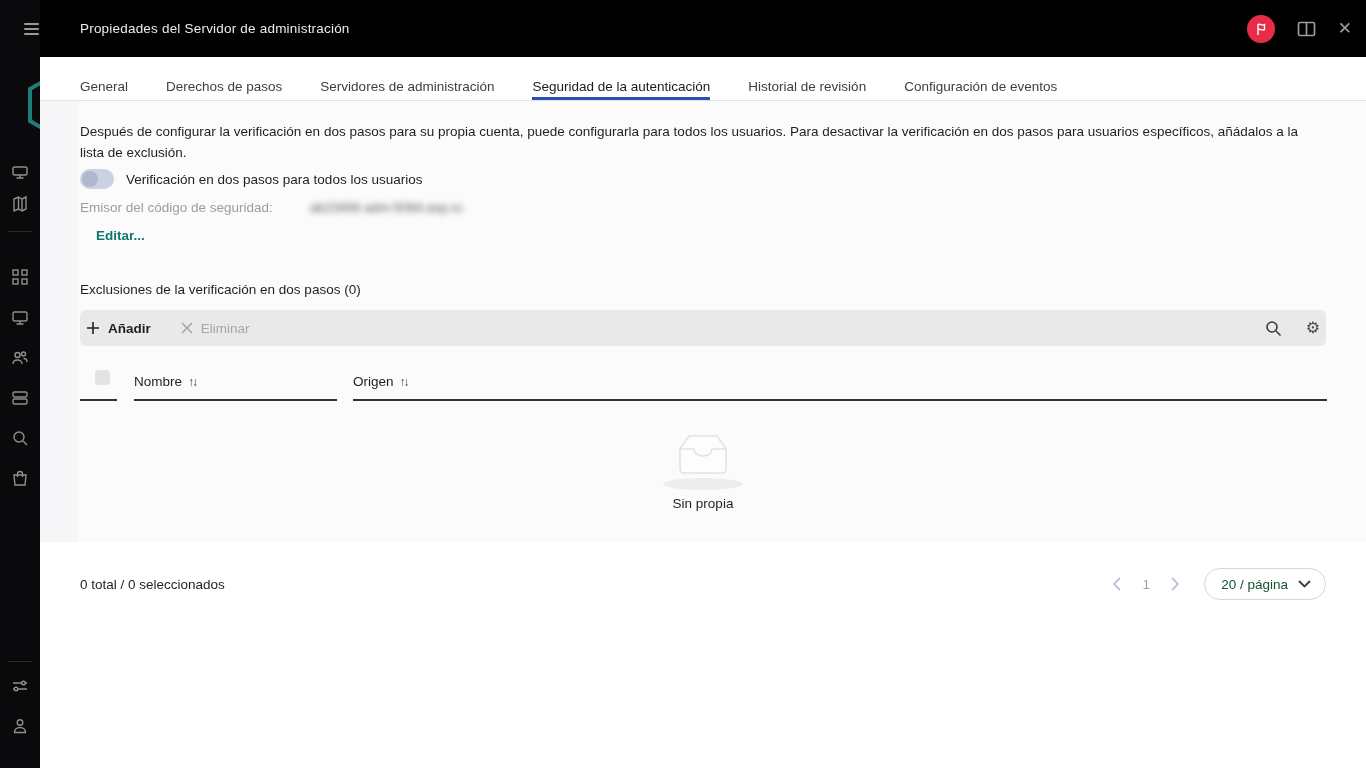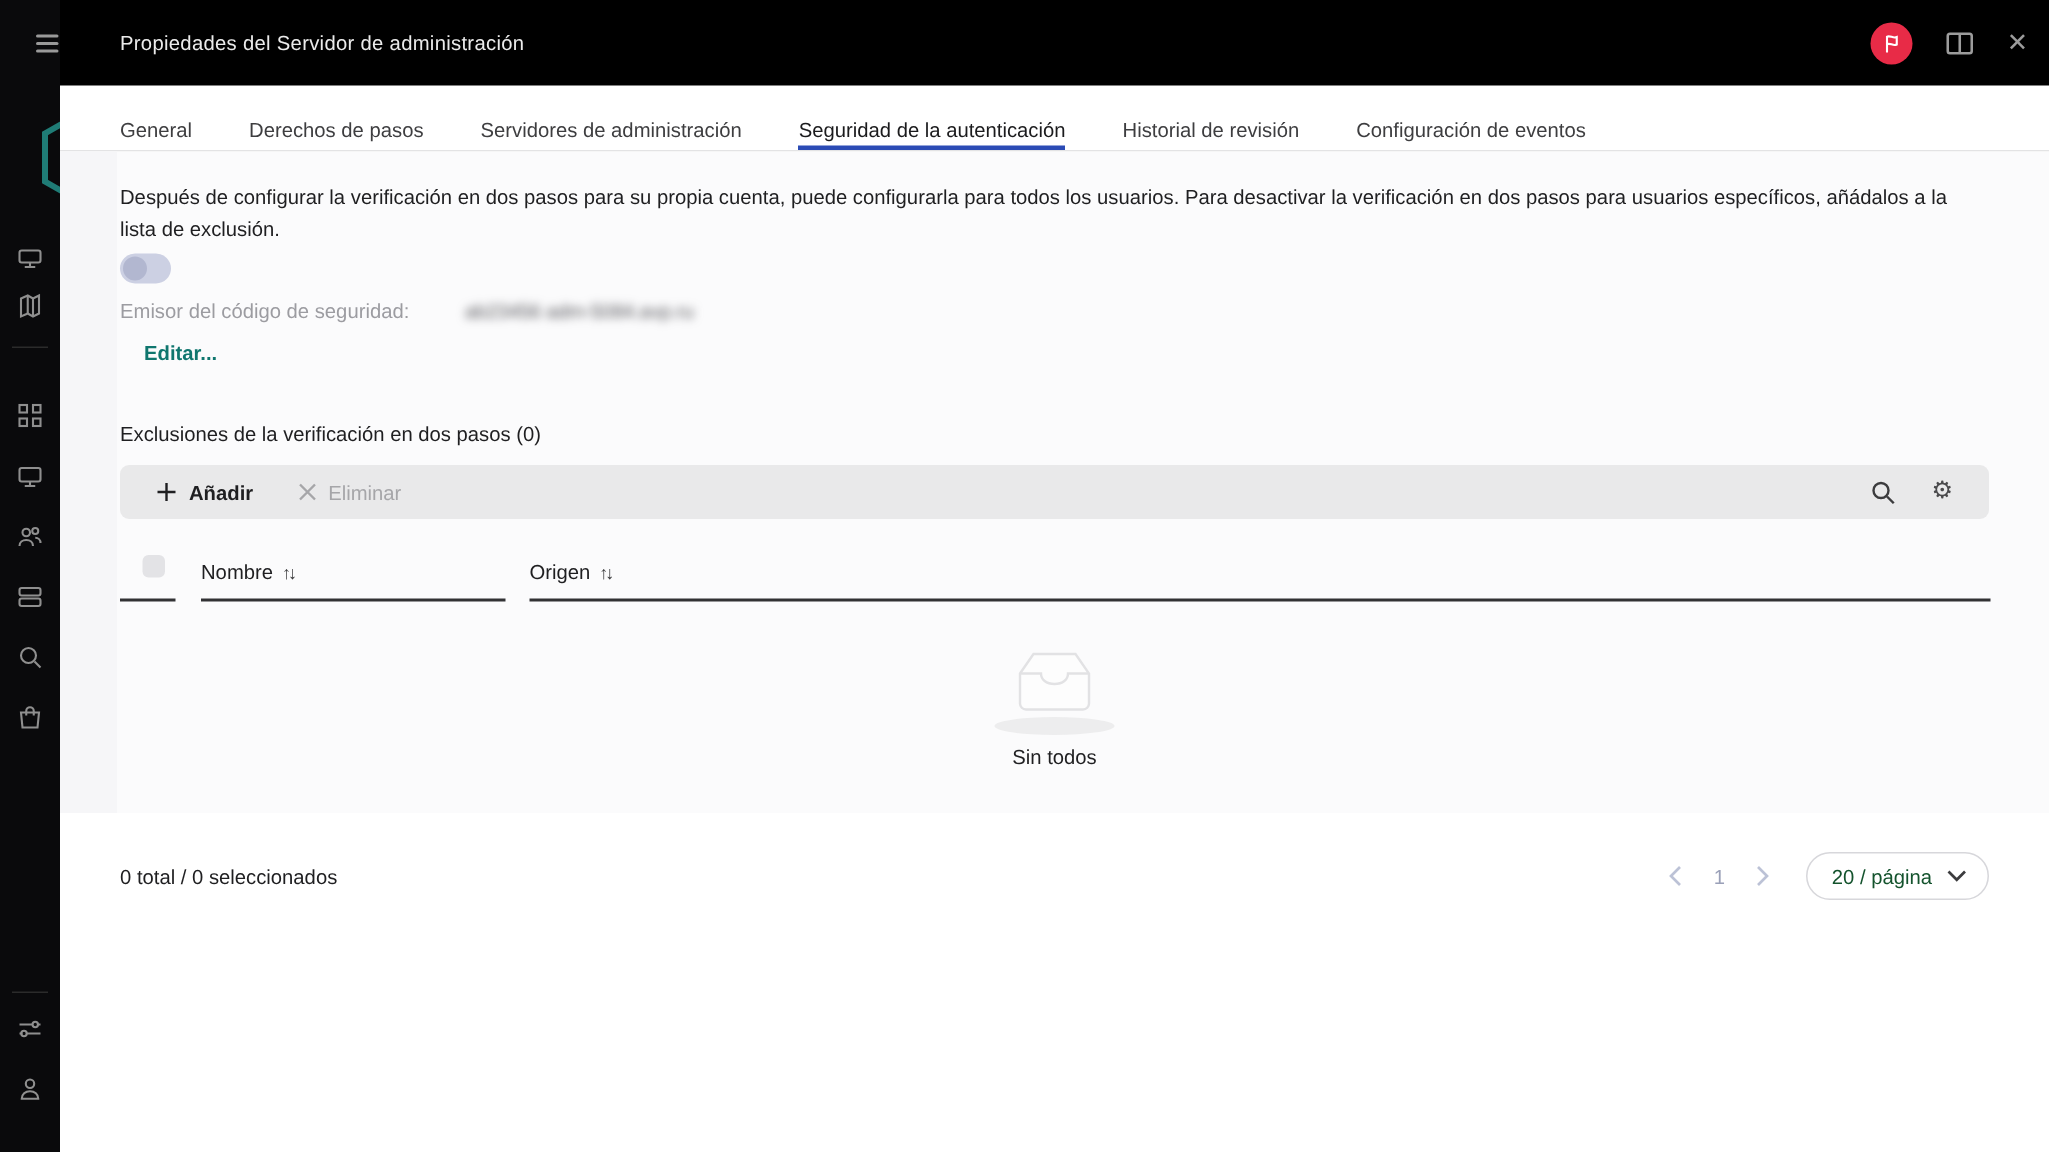--- a/index.html
+++ b/index.html
@@ -183,6 +183,7 @@
     <div class="switch" role="switch" aria-checked="false">
       <div class="knob"></div>
     </div>
+    <div class="toggle-label">Verificación en dos pasos para todos los usuarios</div>
   </div>
 
   <div class="issuer">Emisor del código de seguridad:</div>

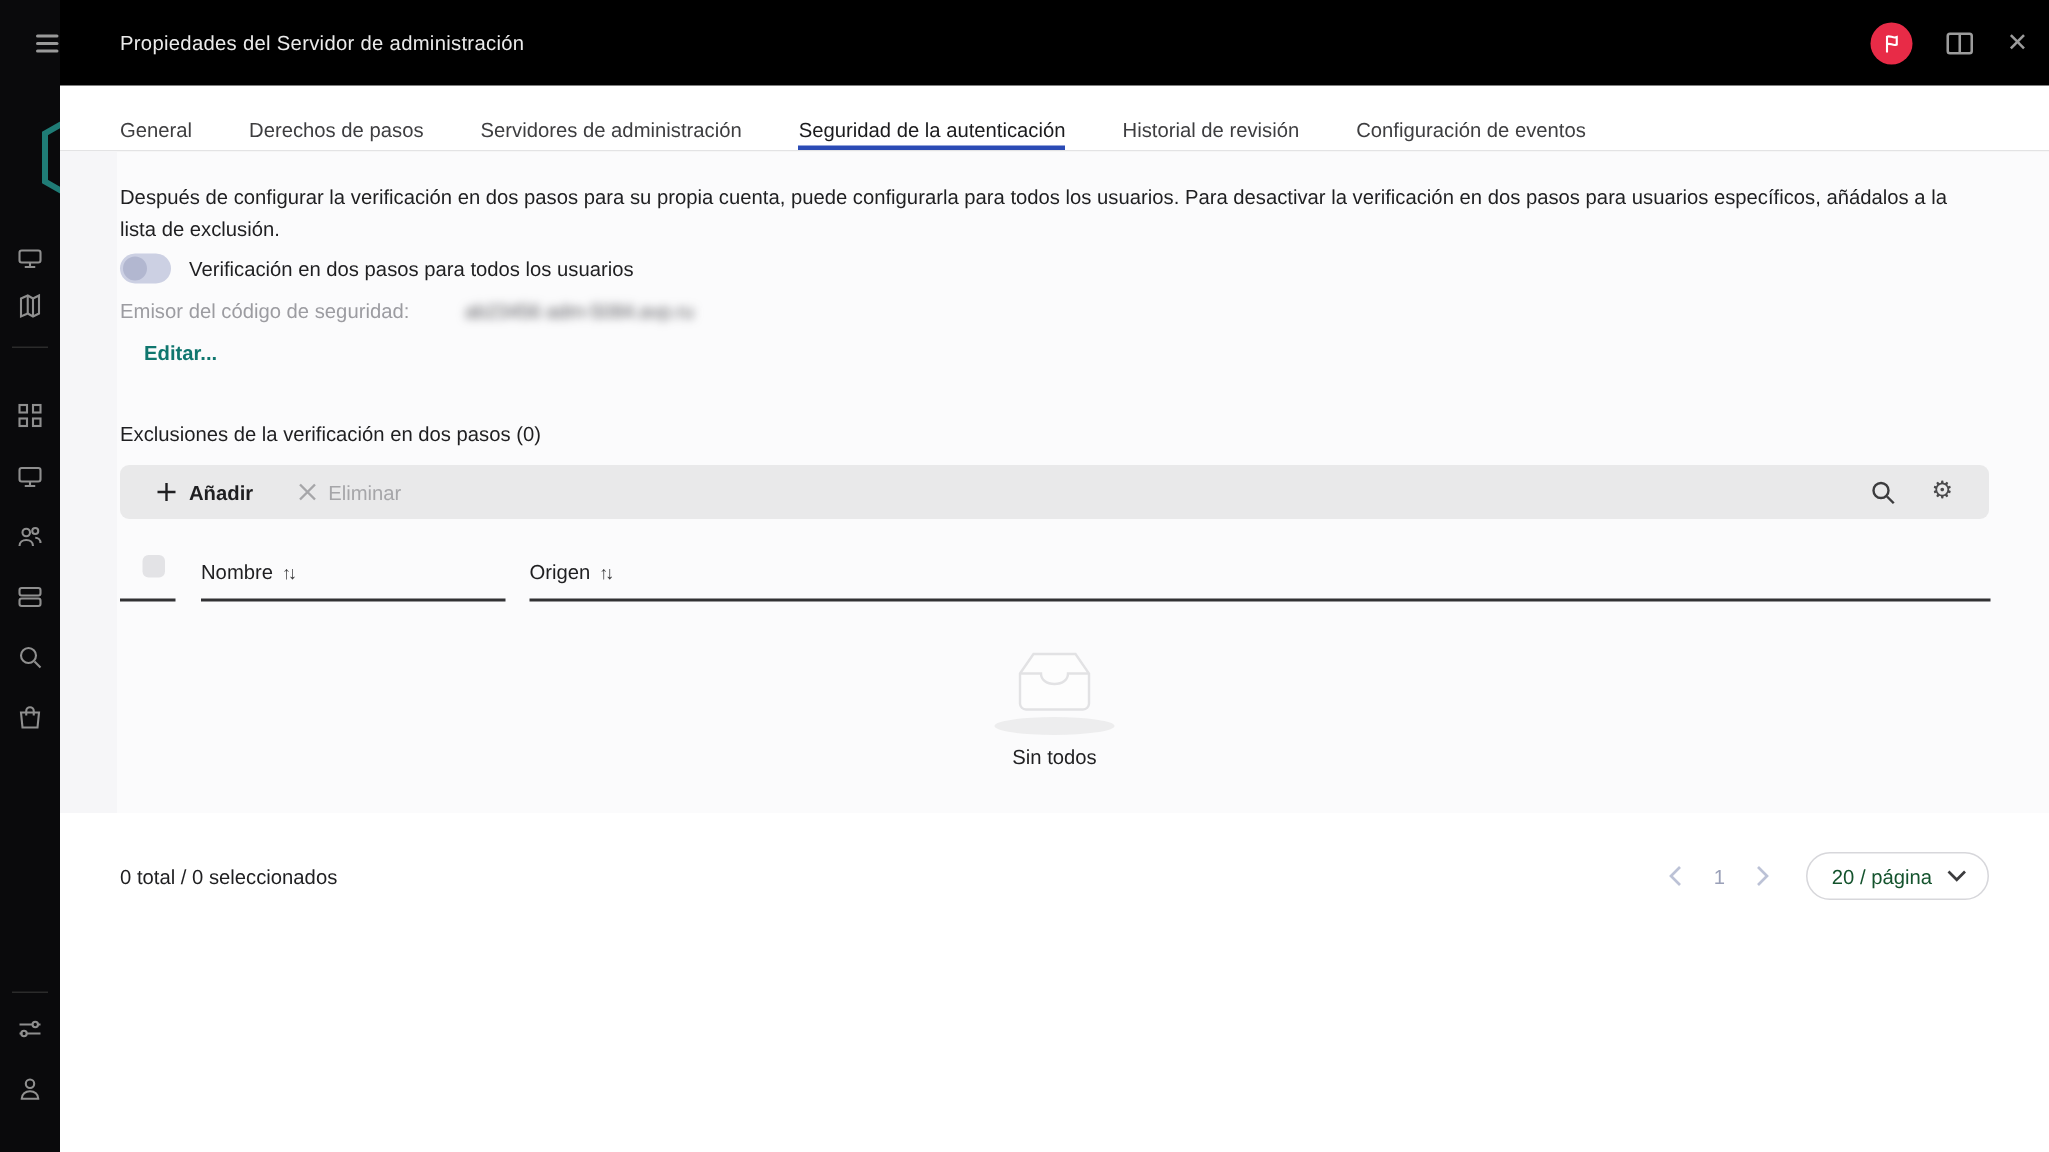--- a/index.html
+++ b/index.html
@@ -50,7 +50,7 @@
 
   
   .toolbar { position:absolute; left:80px; top:310px; width:1246px; height:36px; background:#e9e9ea;
-             border-radius:6px; display:flex; align-items:center; padding:0 24px; }
+             border-radius:6px; display:flex; align-items:center; padding:0 6px; }
   .tool-btn { display:flex; align-items:center; gap:8px; font-size:13.5px; cursor:pointer; }
   .tool-btn.add { color:#1f1f21; font-weight:bold; }
   .tool-btn.del { color:#a6a6a9; margin-left:30px; cursor:default; }

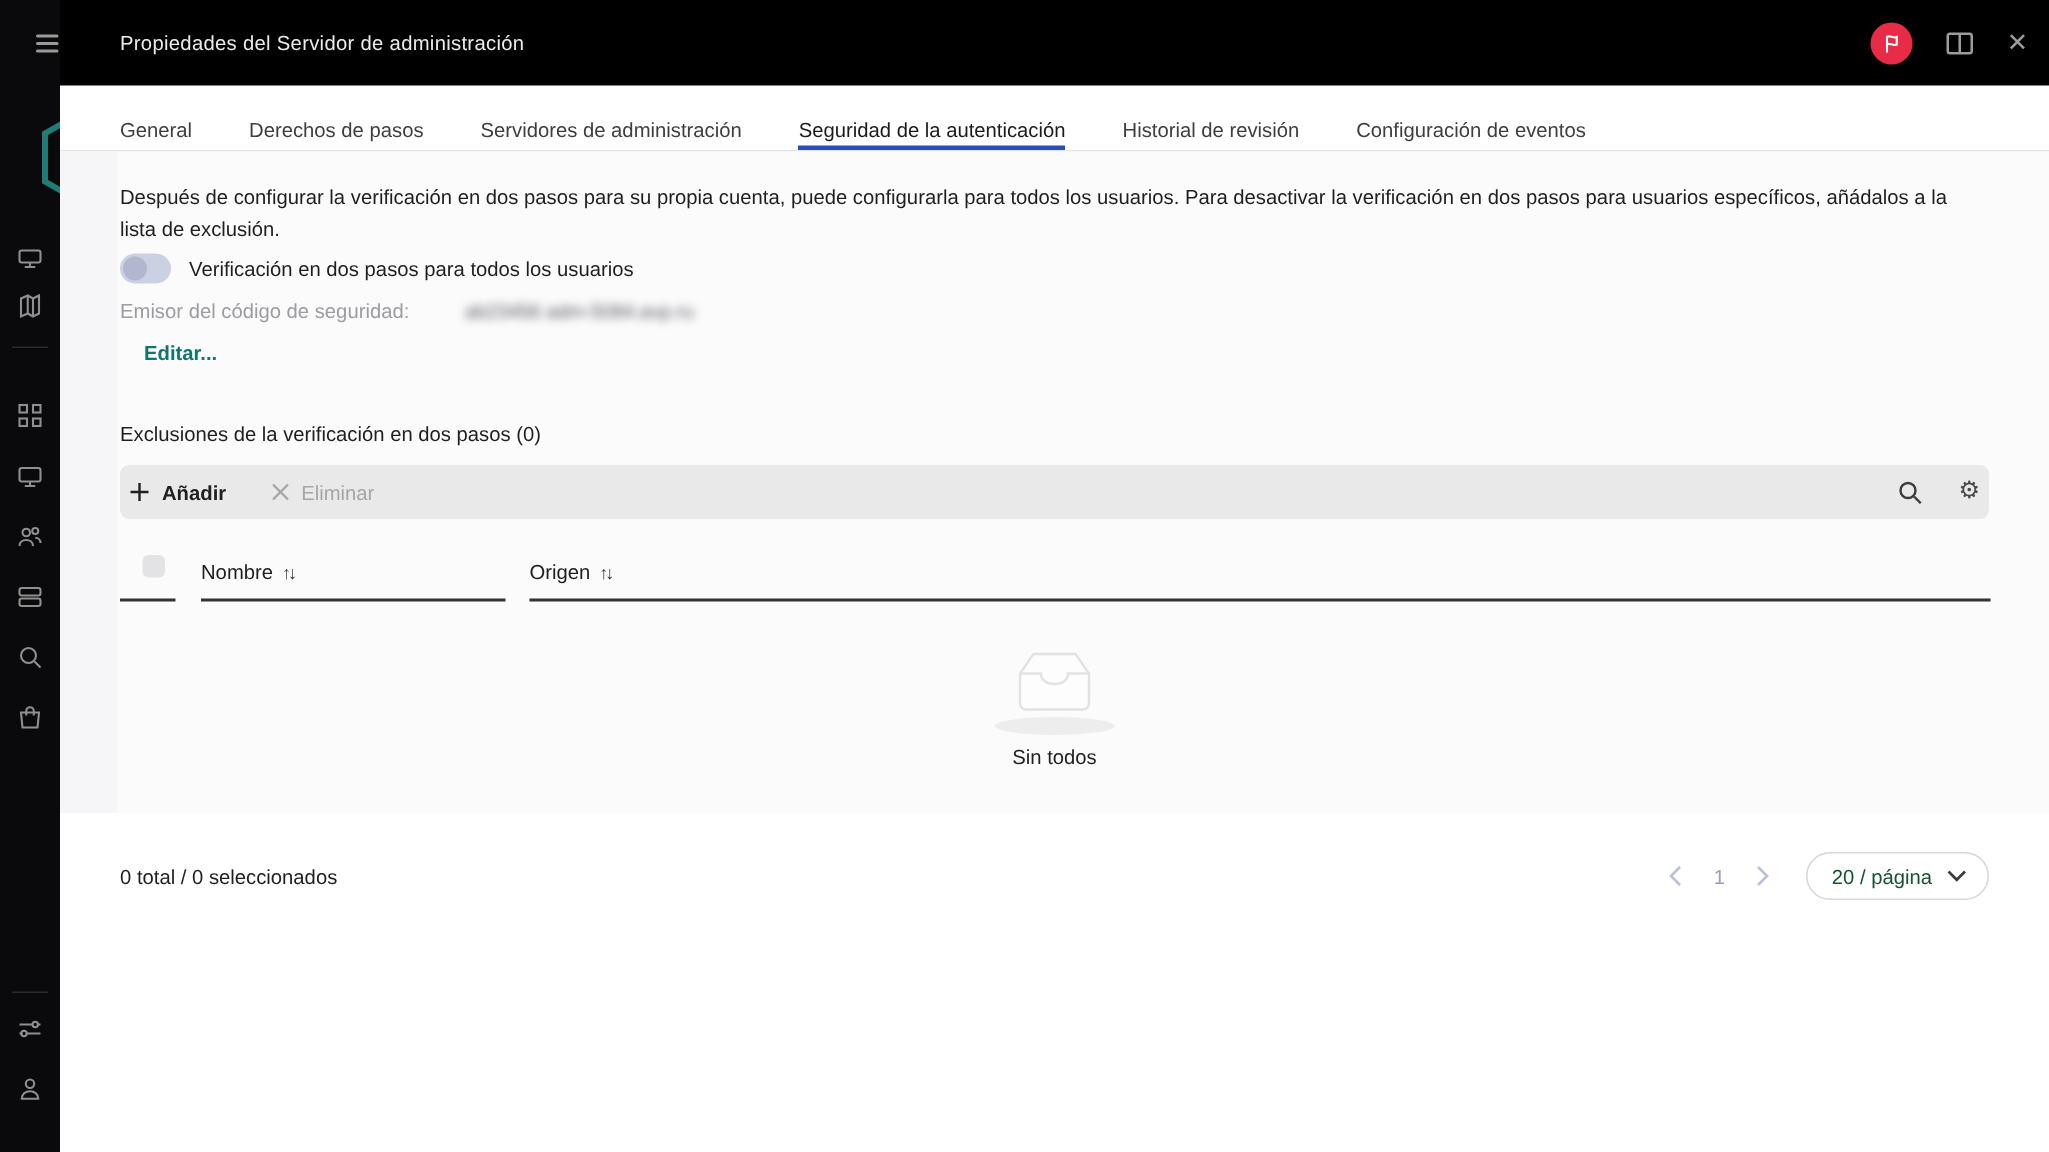--- a/index.html
+++ b/index.html
@@ -236,7 +236,7 @@
       <path d="M8 17 L17 4 H45 L54 17 V37 a4 4 0 0 1 -4 4 H12 a4 4 0 0 1 -4 -4 Z"></path>
       <path d="M8 17 h14 c0 4 3.5 7 9 7 s9 -3 9 -7 h14" fill="none"></path>
     </svg>
-    <div class="txt">Sin todos</div>
+    <div class="txt">Sin propia</div>
   </div>
 
   <div class="foot-summary">0 total / 0 seleccionados</div>

